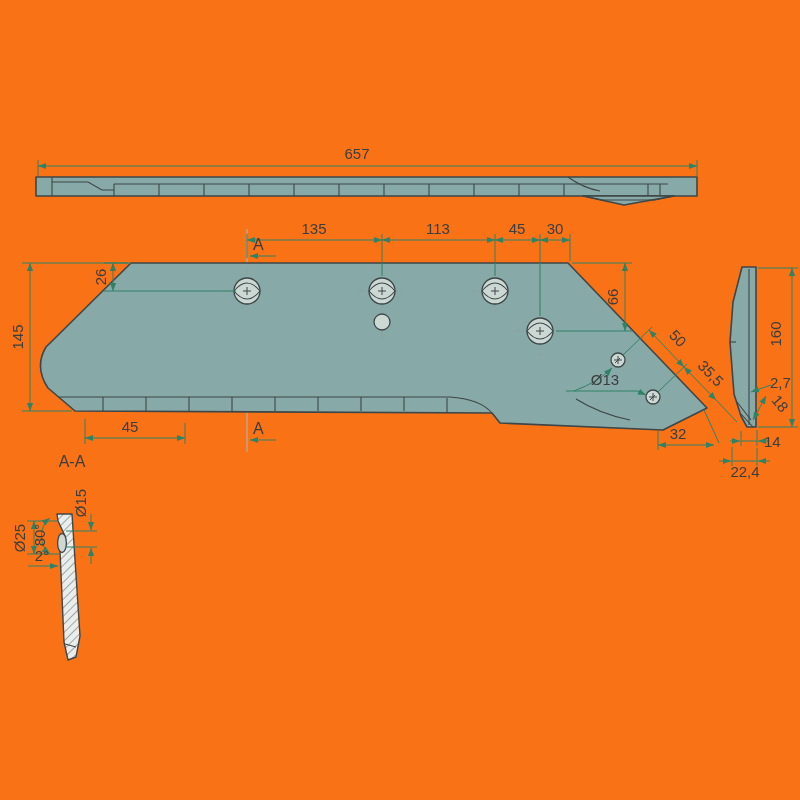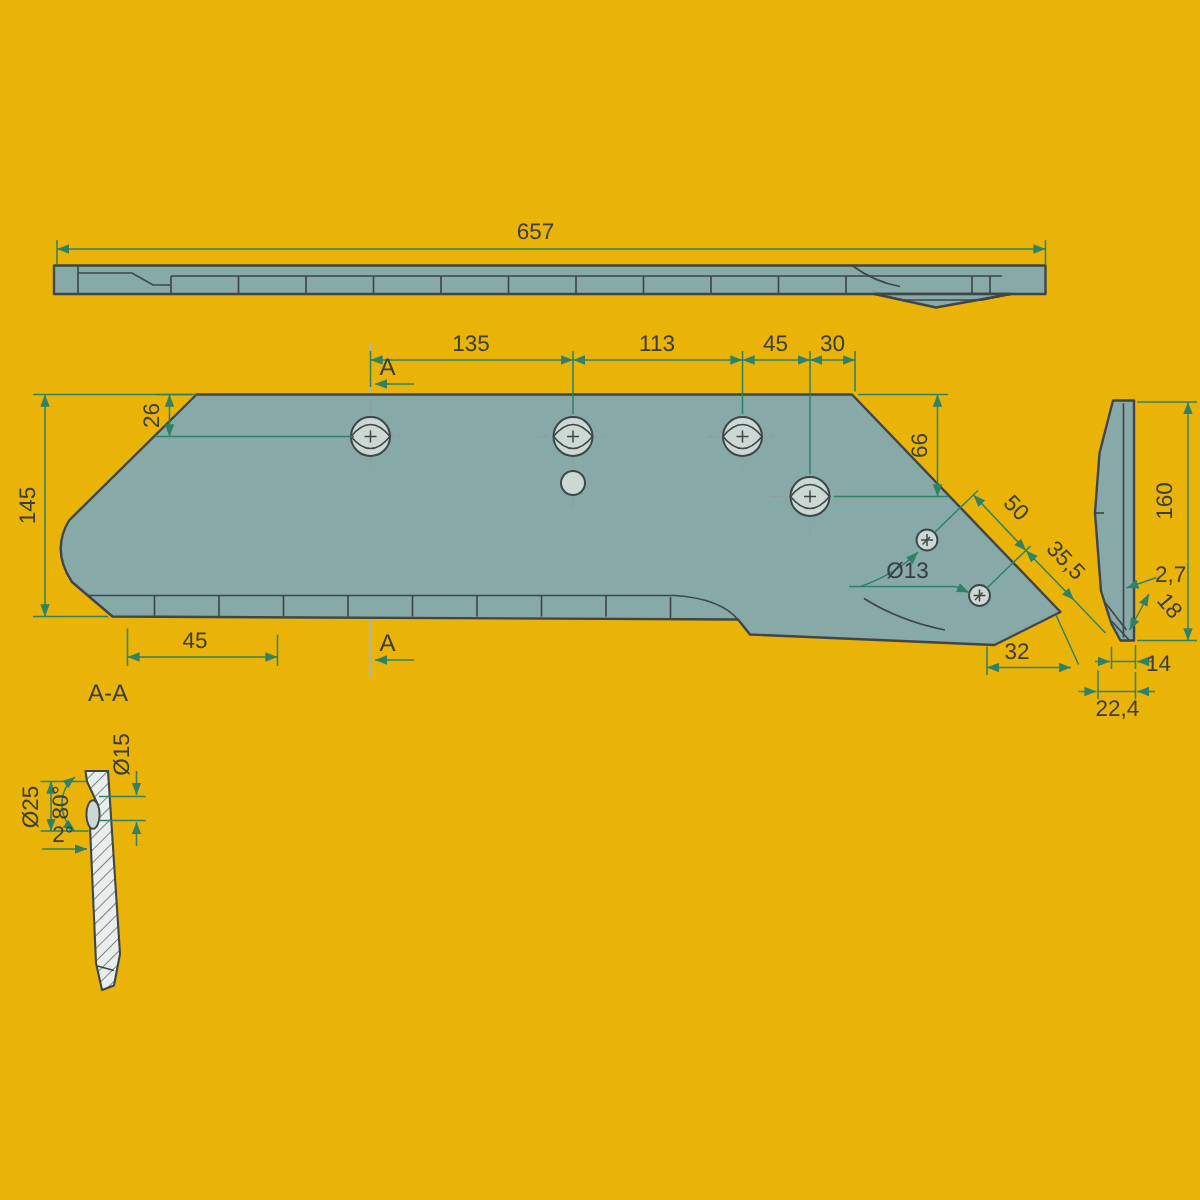--- a/index.html
+++ b/index.html
@@ -3,7 +3,7 @@
 <meta charset="utf-8">
 <style>
   html,body{margin:0;padding:0;background:#ffffff;}
-  .stage{width:800px;height:800px;position:relative;background:#eab308;overflow:hidden;}
+  .stage{width:800px;height:800px;position:relative;background:#f97316;overflow:hidden;}
   svg{display:block;}
   .outline{fill:#87a9a8;stroke:#3e4647;stroke-width:1.6;stroke-linejoin:round;}
   .iline{fill:none;stroke:#3e4647;stroke-width:1.1;}

